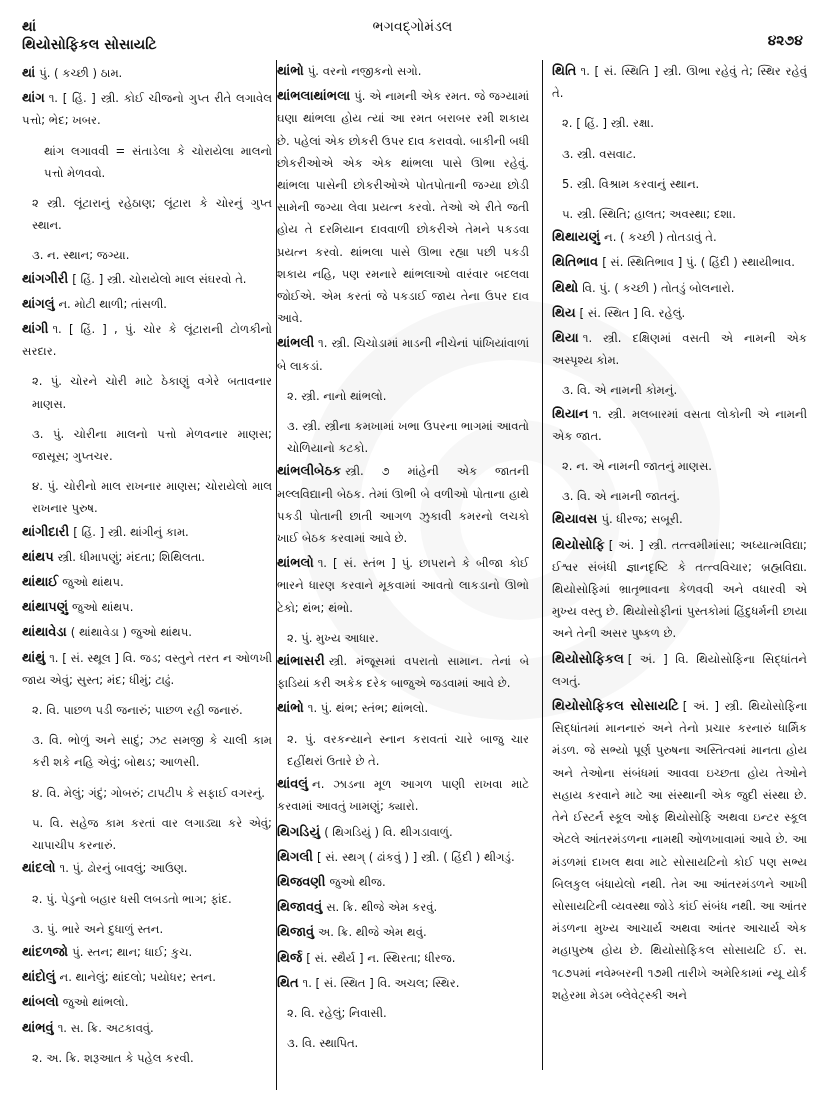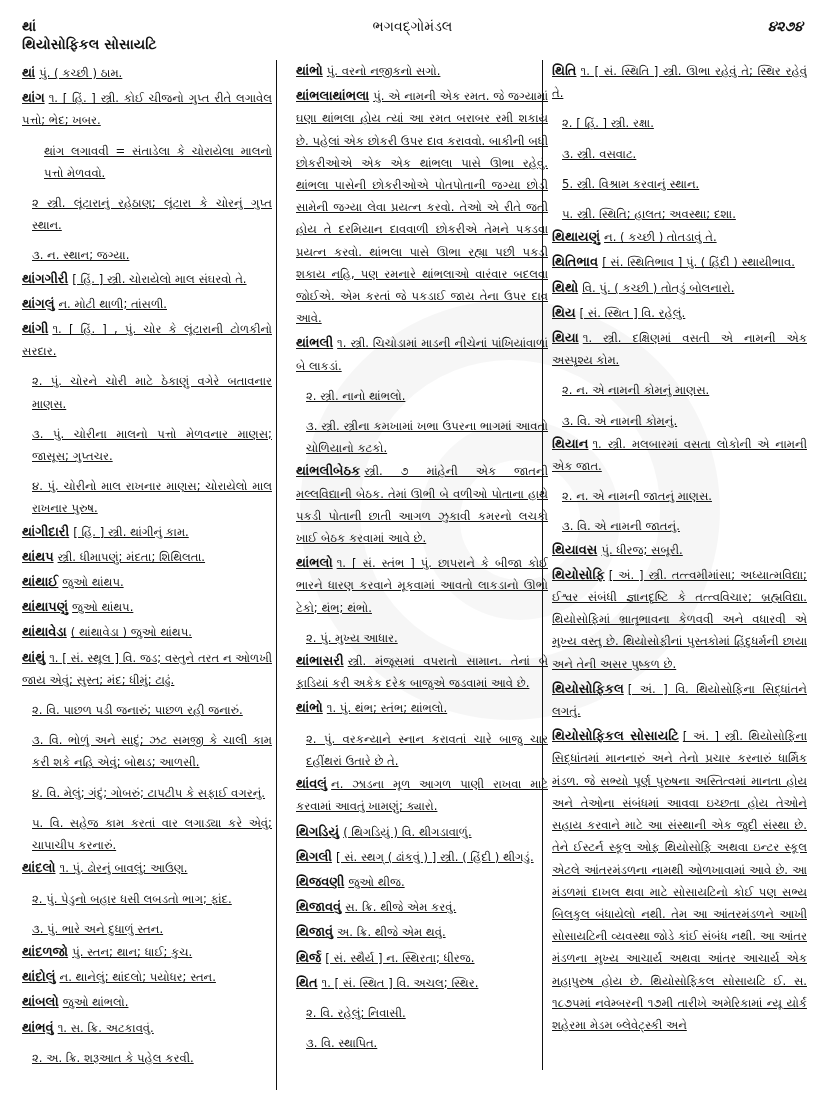--- a/index.html
+++ b/index.html
@@ -12,7 +12,7 @@
   .header { position: absolute; top: 18px; left: 22px; right: 22px; height: 22px; }
   .header .left-guide { position: absolute; left: 0; top: 0; font-size: 14px; font-weight: bold; }
   .header .title { position: absolute; left: 0; right: 0; text-align: center; top: 0; font-size: 14px; font-weight: normal; }
-  .header .page-num { position: absolute; right: 0; top: 0; font-size: 14px; font-weight: bold; font-style: italic; }
+  .header .page-num { position: absolute; right: 0; top: 14px; font-size: 14px; font-weight: bold; }
   .subguide { position: absolute; top: 36px; left: 22px; font-size: 14px; font-weight: bold; }
   .col { position: absolute; top: 60px; bottom: 20px; overflow: hidden; font-size: 11.6px; line-height: 22.2px; text-decoration: underline; }
   .col1 { left: 22px; width: 250px; top: 62px; }

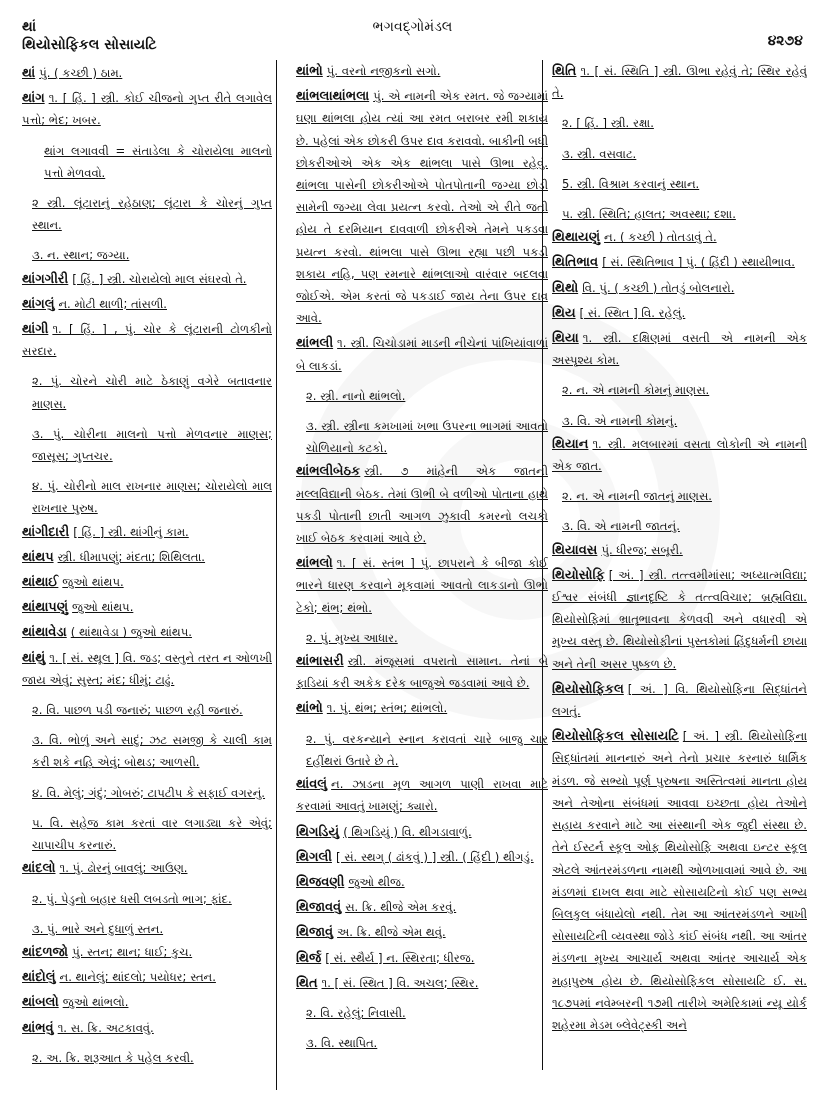--- a/index.html
+++ b/index.html
@@ -14,7 +14,7 @@
   .header .title { position: absolute; left: 0; right: 0; text-align: center; top: 0; font-size: 14px; font-weight: normal; }
   .header .page-num { position: absolute; right: 0; top: 14px; font-size: 14px; font-weight: bold; }
   .subguide { position: absolute; top: 36px; left: 22px; font-size: 14px; font-weight: bold; }
-  .col { position: absolute; top: 60px; bottom: 20px; overflow: hidden; font-size: 11.6px; line-height: 22.2px; text-decoration: underline; }
+  .col { position: absolute; top: 60px; bottom: 20px; overflow: hidden; font-size: 11.6px; line-height: 22.2px; }
   .col1 { left: 22px; width: 250px; top: 62px; }
   .col2 { left: 296px; width: 252px; }
   .col3 { left: 552px; width: 255px; }

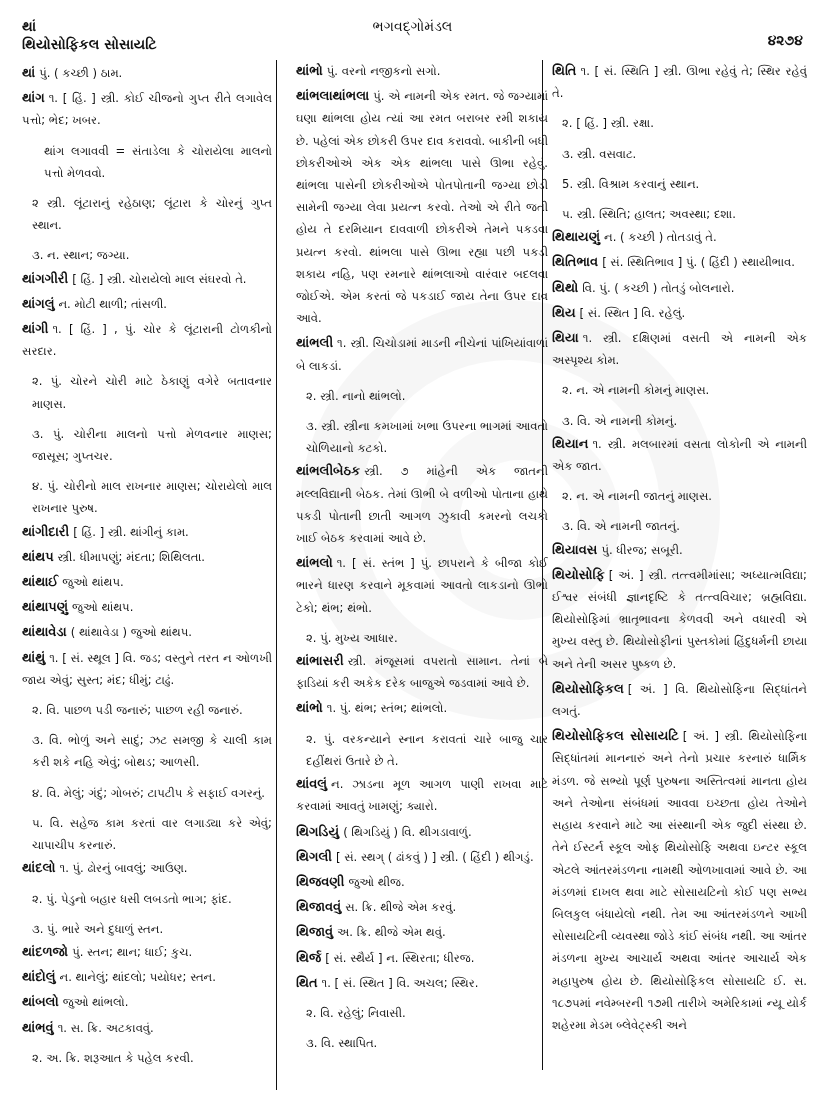--- a/index.html
+++ b/index.html
@@ -16,7 +16,7 @@
   .subguide { position: absolute; top: 36px; left: 22px; font-size: 14px; font-weight: bold; }
   .col { position: absolute; top: 60px; bottom: 20px; overflow: hidden; font-size: 11.6px; line-height: 22.2px; }
   .col1 { left: 22px; width: 250px; top: 62px; }
-  .col2 { left: 296px; width: 252px; }
+  .col2 { left: 277px; width: 252px; }
   .col3 { left: 552px; width: 255px; }
   .divider { position: absolute; top: 60px; width: 1px; background: #111; }
   .d1 { left: 276px; height: 1030px; }

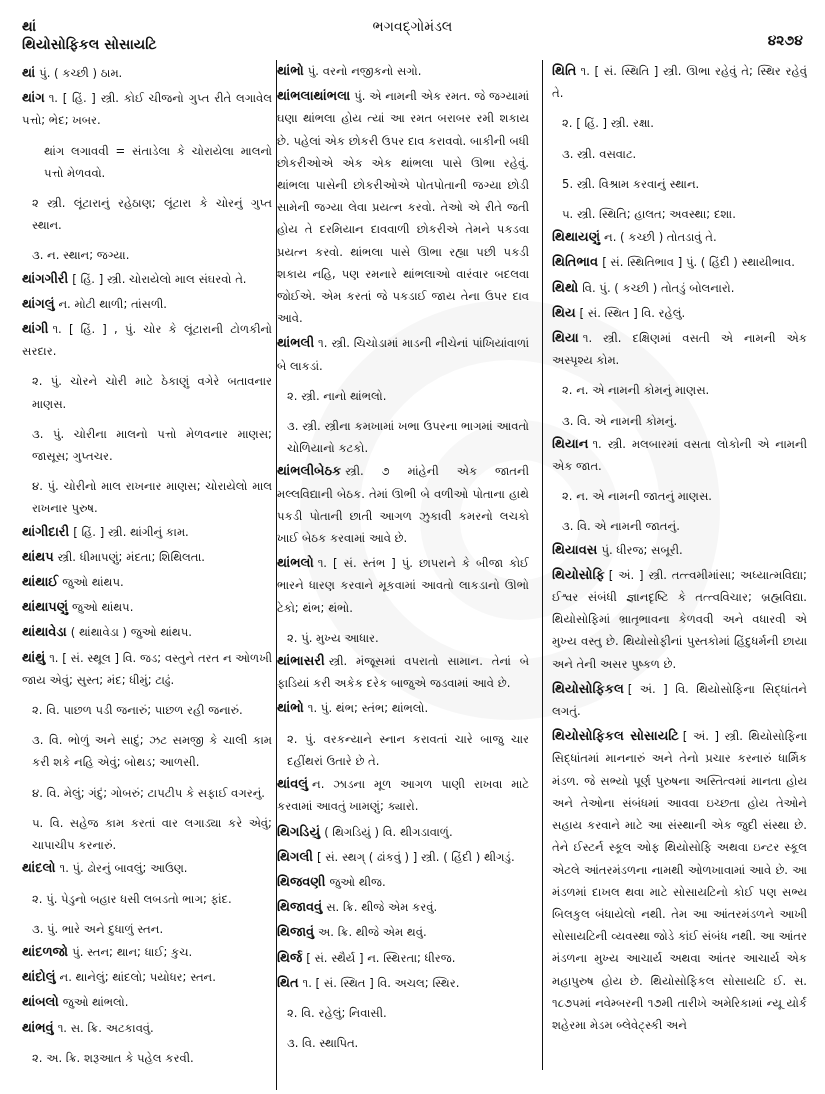--- a/index.html
+++ b/index.html
@@ -110,7 +110,6 @@
     <div class="entry"><span class="hw">થિથો</span><span class="body">વિ. પું. ( કચ્છી ) તોતડું બોલનારો.</span></div>
     <div class="entry"><span class="hw">થિય</span><span class="body">[ સં. સ્થિત ] વિ. રહેલું.</span></div>
     <div class="entry"><span class="hw">થિયા</span><span class="body">૧. સ્ત્રી. દક્ષિણમાં વસતી એ નામની એક અસ્પૃશ્ય કોમ.</span></div>
-    <div class="sense">૨. ન. એ નામની કોમનું માણસ.</div>
     <div class="sense">૩. વિ. એ નામની કોમનું.</div>
     <div class="entry"><span class="hw">થિયાન</span><span class="body">૧. સ્ત્રી. મલબારમાં વસતા લોકોની એ નામની એક જાત.</span></div>
     <div class="sense">૨. ન. એ નામની જાતનું માણસ.</div>

